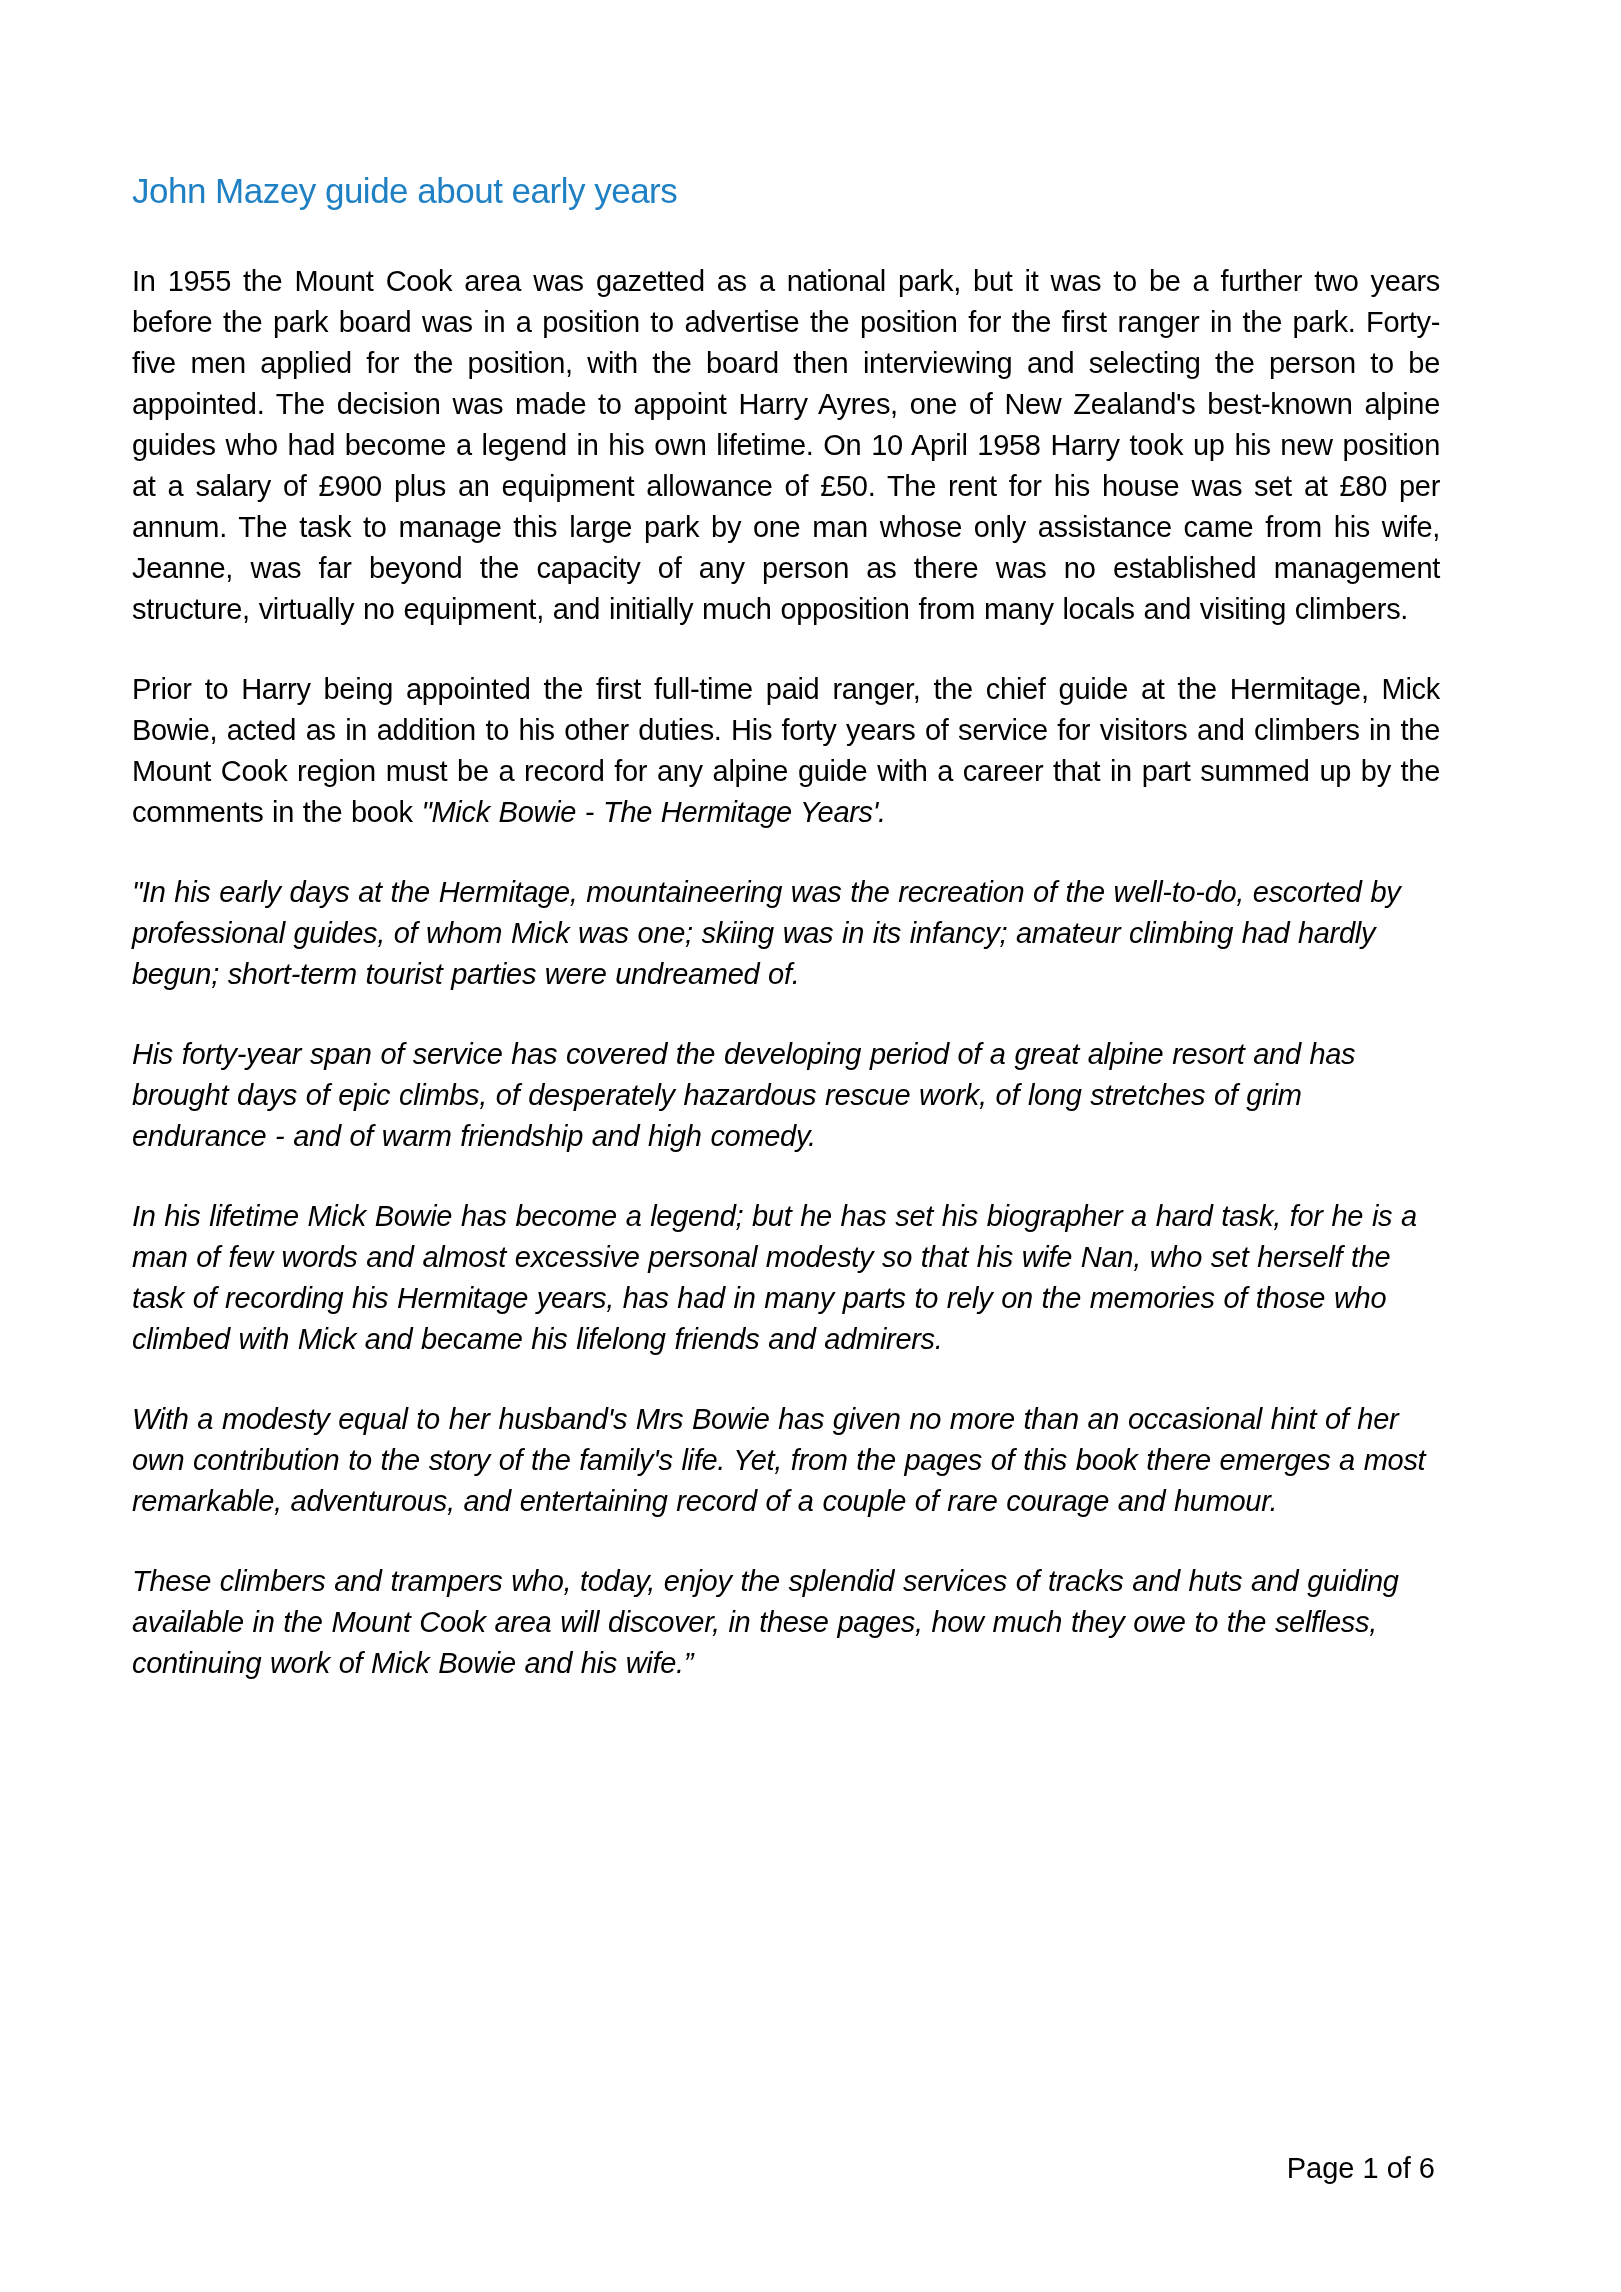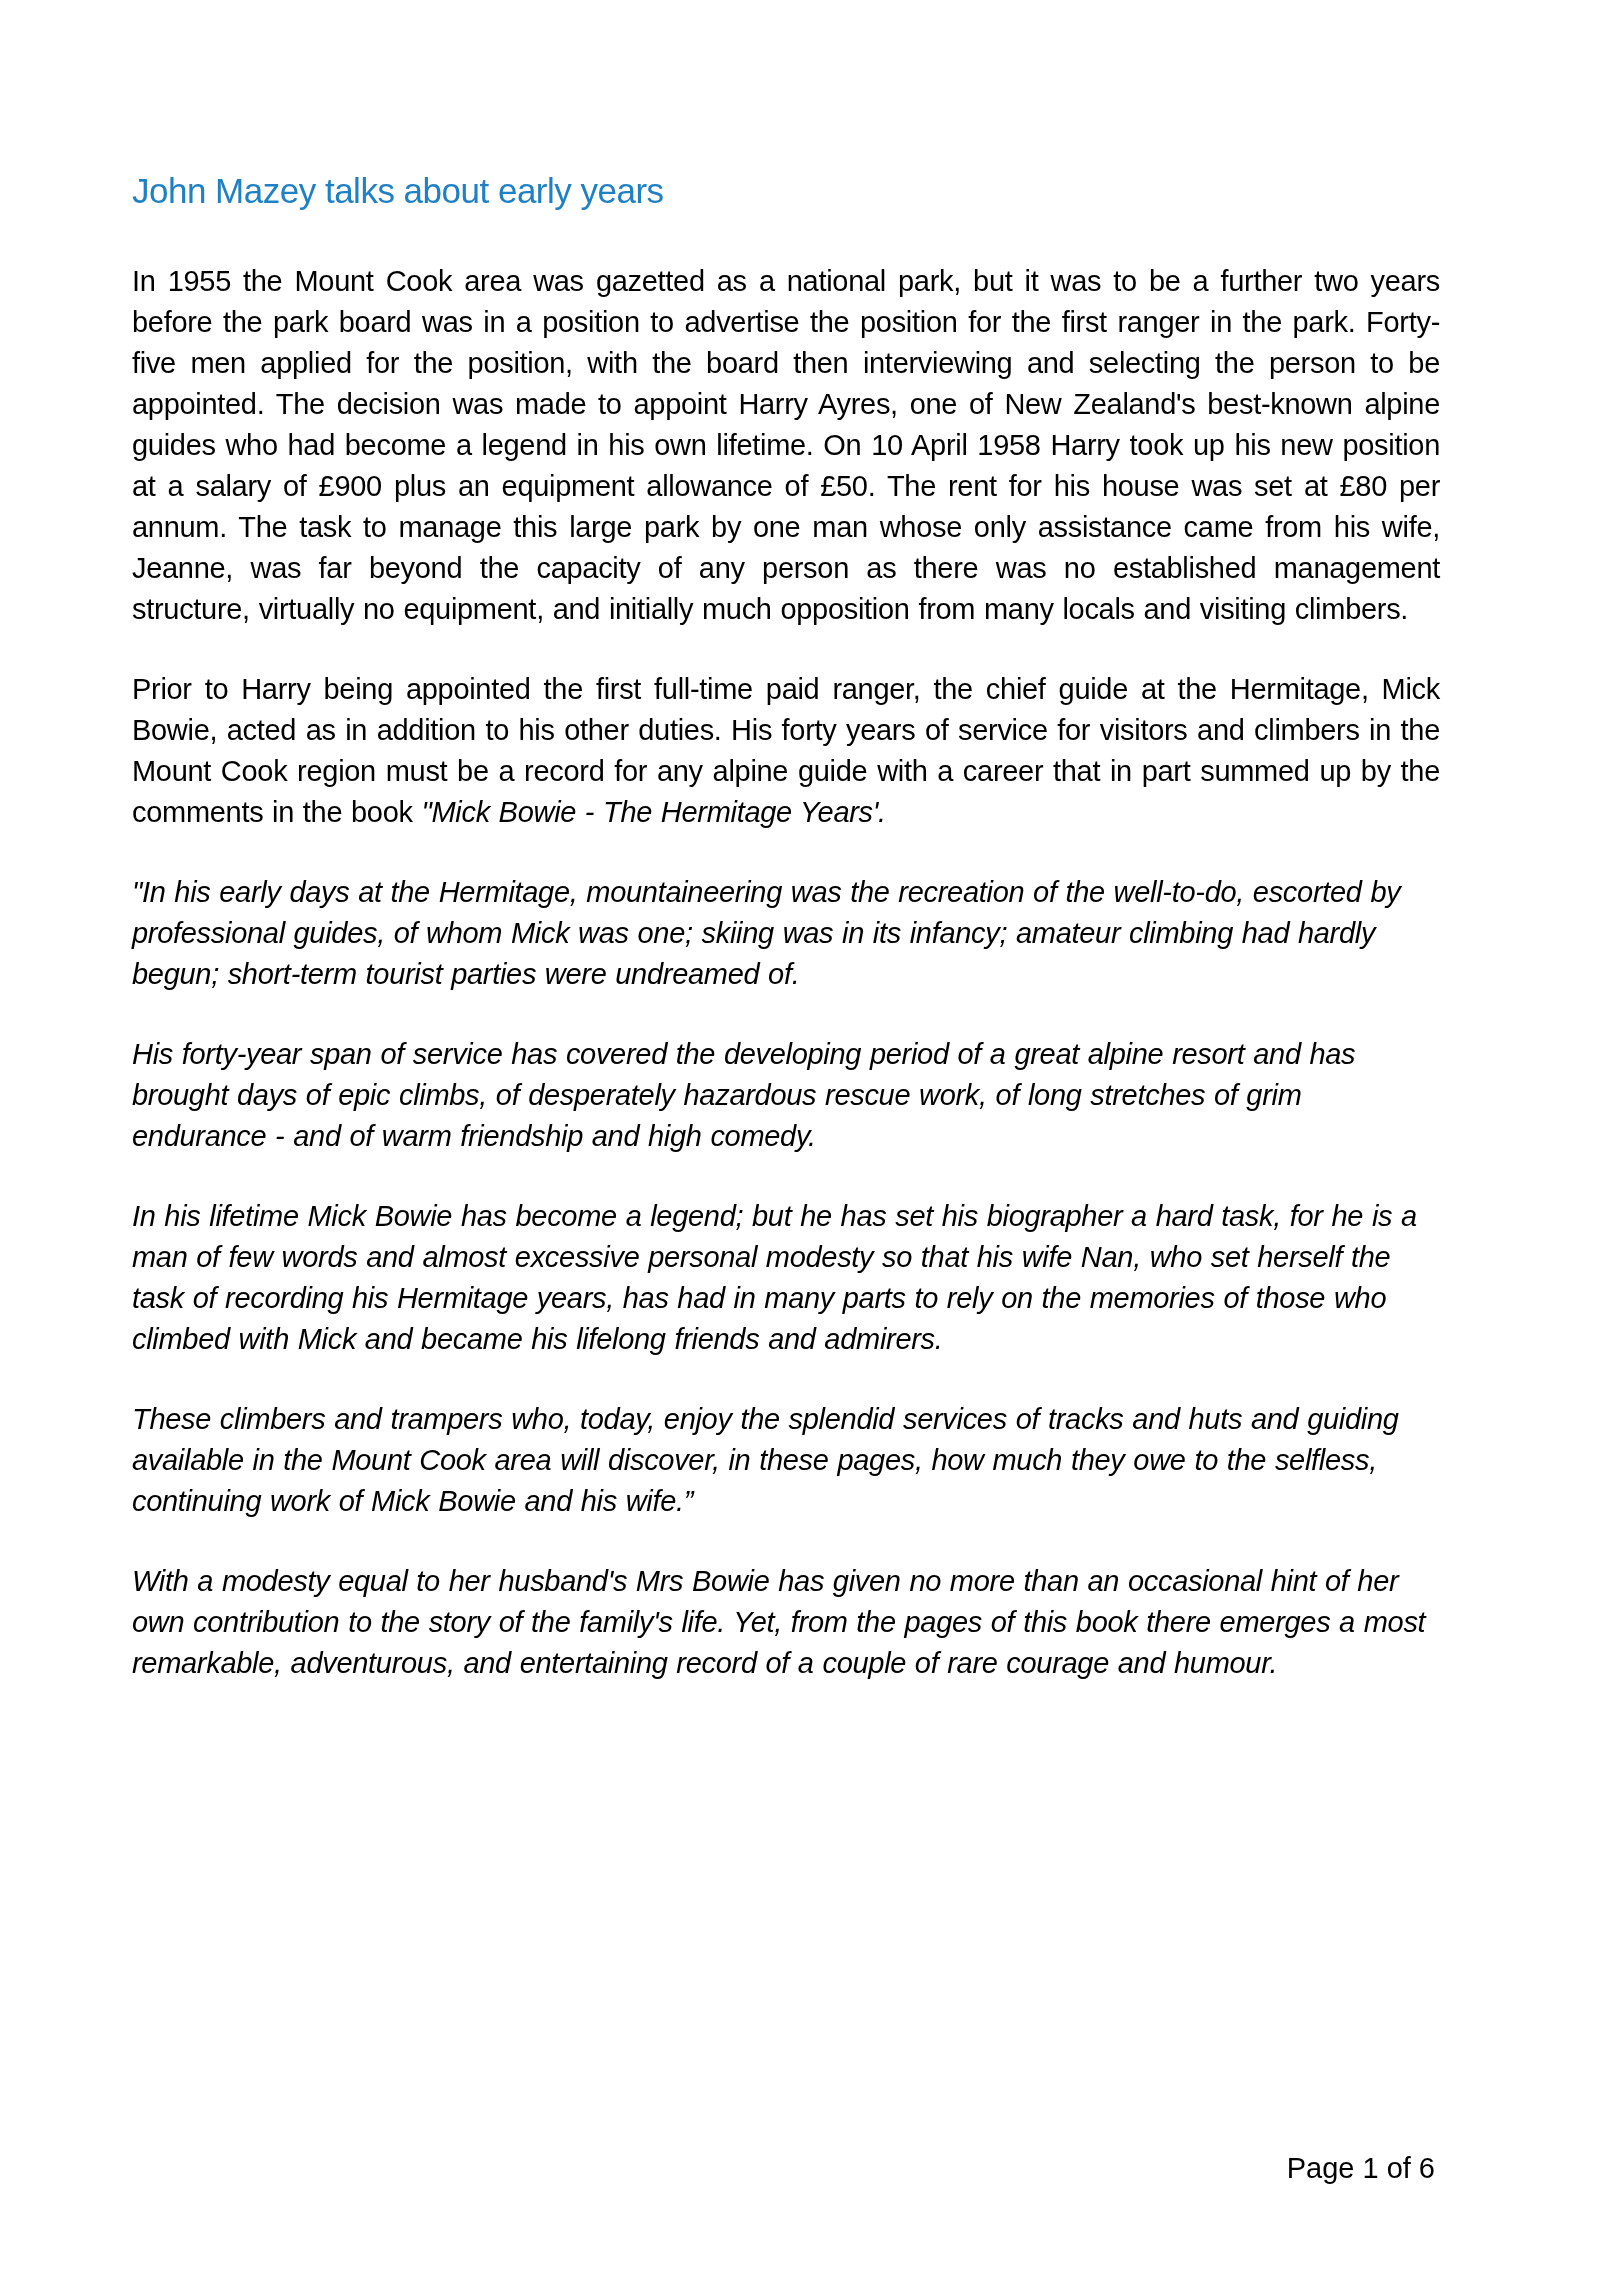--- a/index.html
+++ b/index.html
@@ -59,7 +59,7 @@
 
 <div class="page">
 
-  <div class="section-heading" style="color: rgb(31, 128, 196);">John Mazey talks about early years</div>
+  <div class="section-heading" style="color: rgb(31, 128, 196);">John Mazey guide about early years</div>
 
   <div class="doc-body">
       <p class="para justify"><span>In 1955 the Mount Cook area was gazetted as a national park, but it was to be a further two years before the park board was in a position to advertise the position for the first ranger in the park. Forty-five men applied for the position, with the board then interviewing and selecting the person to be appointed. The decision was made to appoint Harry Ayres, one of New Zealand's best-known alpine guides who had become a legend in his own lifetime. On 10 April 1958 Harry took up his new position at a salary of £900 plus an equipment allowance of £50. The rent for his house was set at £80 per annum. The task to manage this large park by one man whose only assistance came from his wife, Jeanne, was far beyond the capacity of any person as there was no established management structure, virtually no equipment, and initially much opposition from many locals and visiting climbers.</span></p>

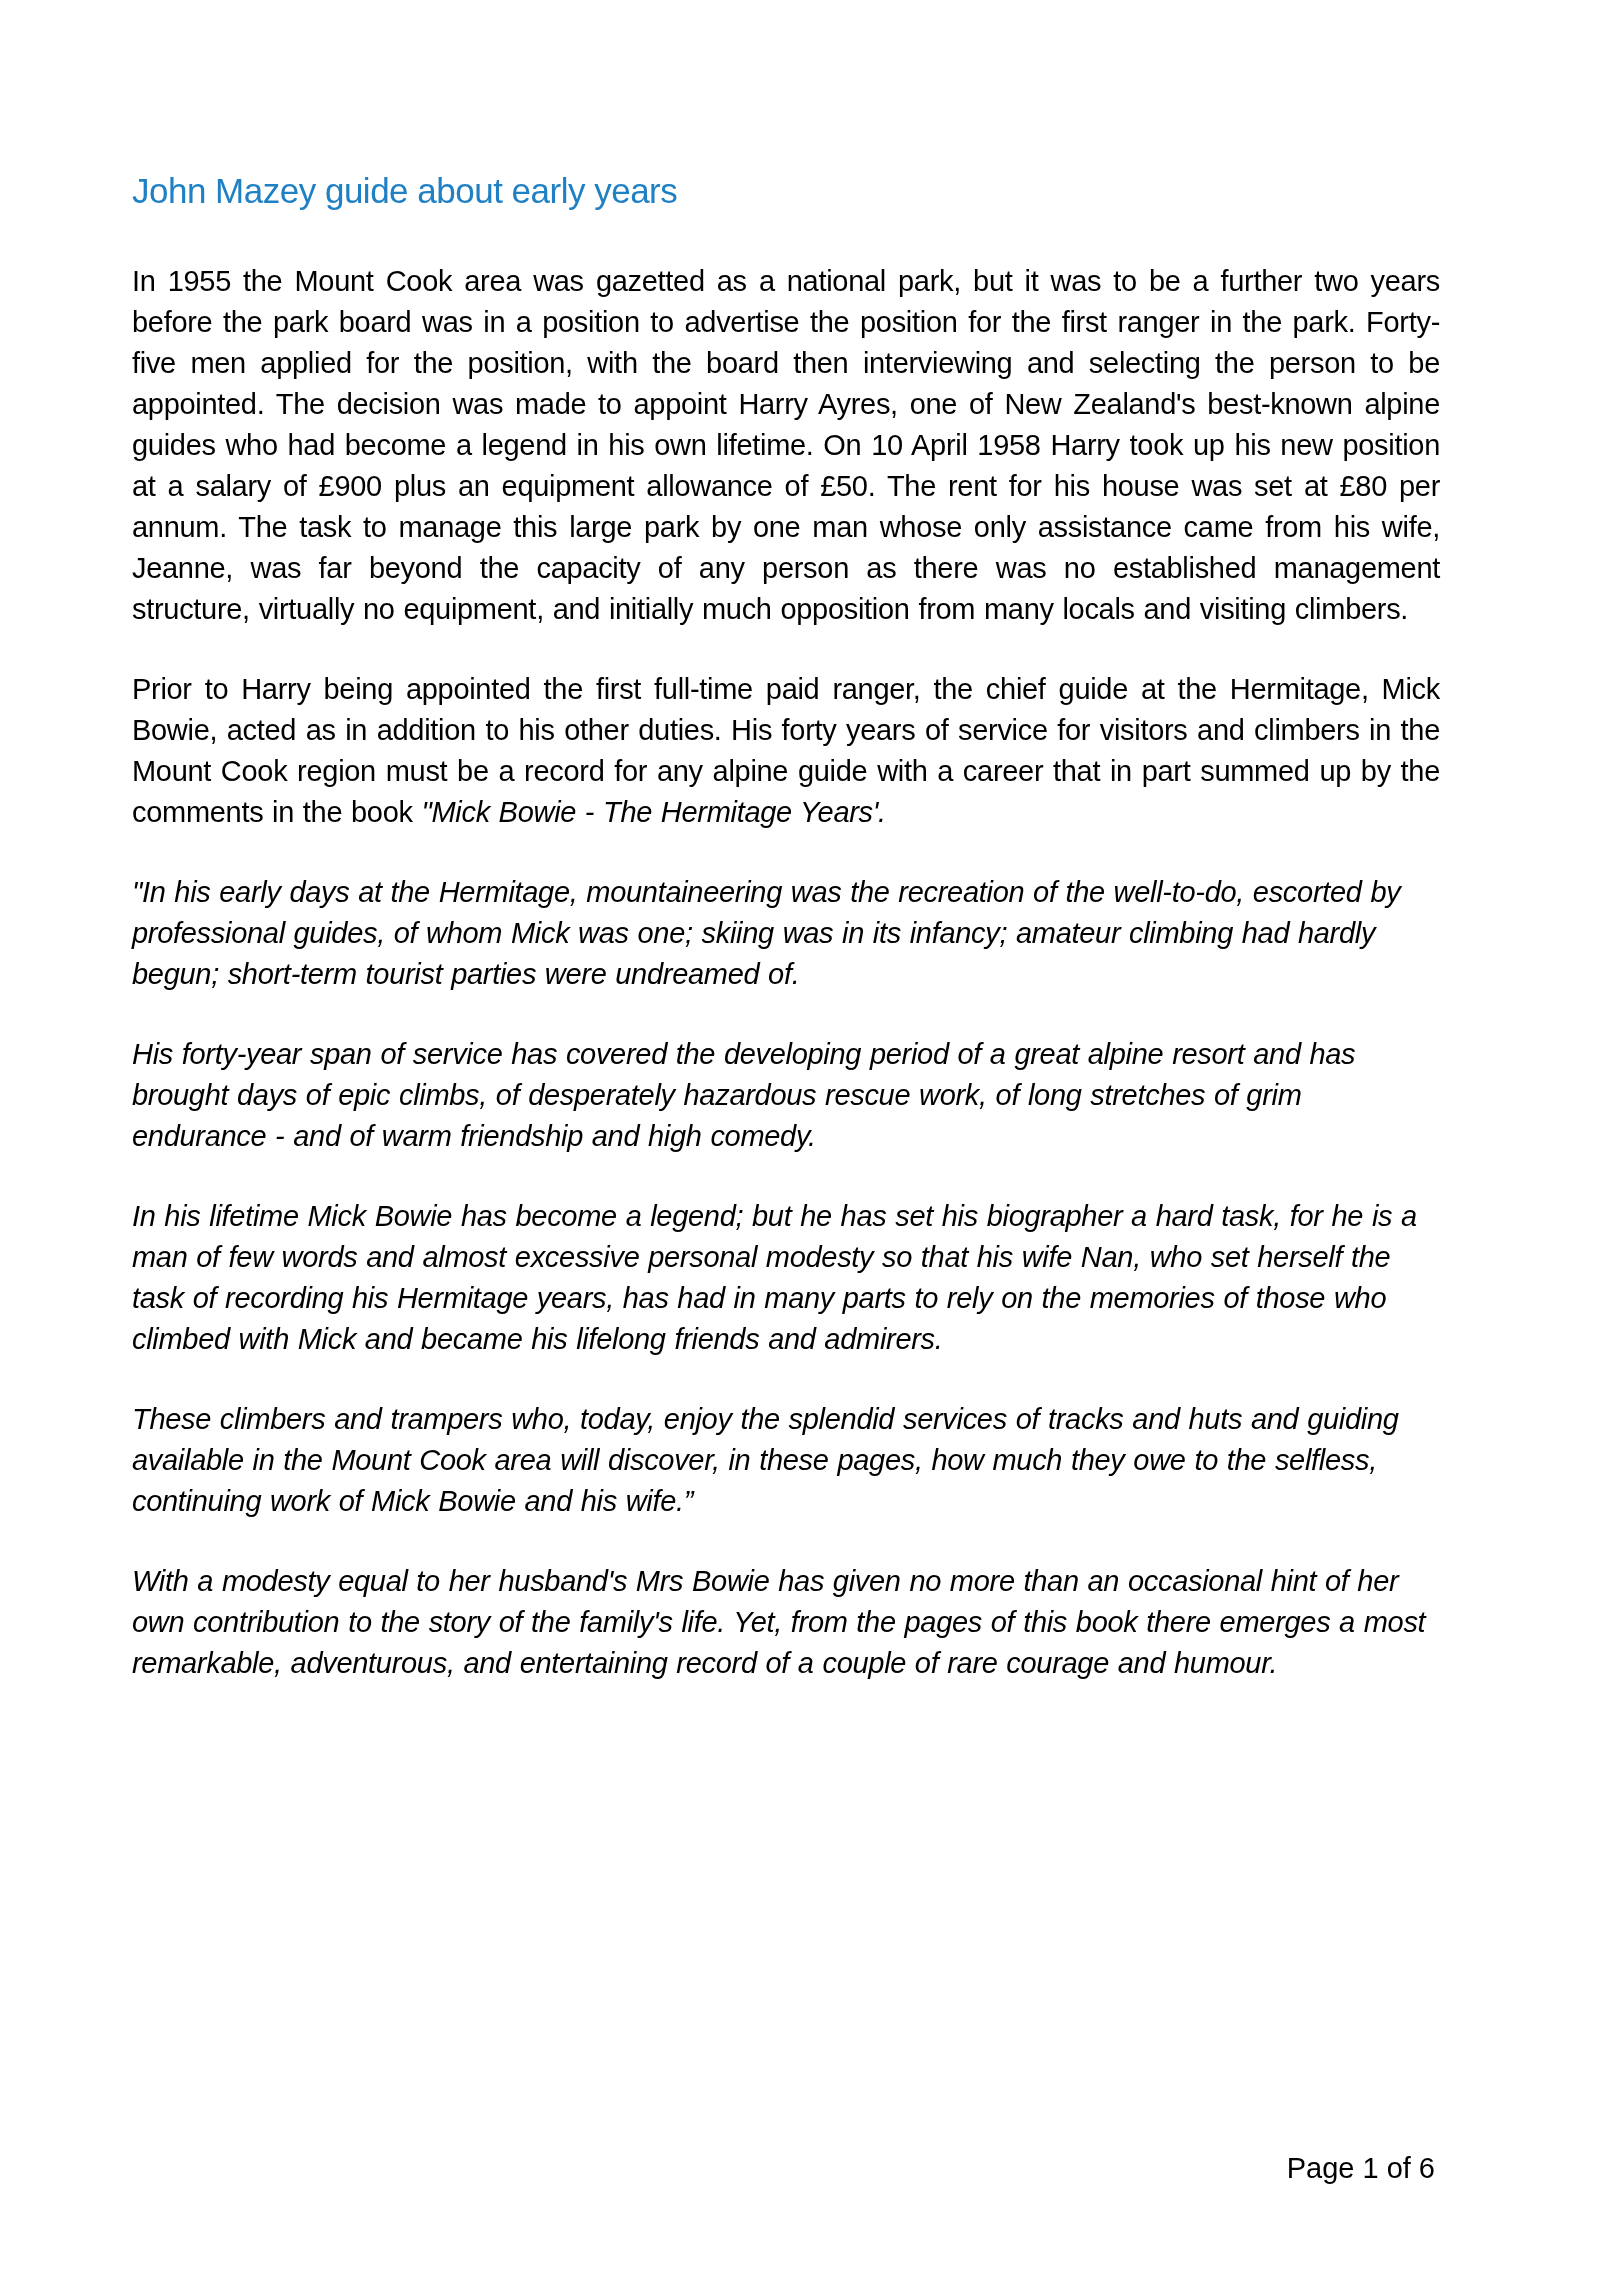--- a/index.html
+++ b/index.html
@@ -67,8 +67,8 @@
       <p class="para"><span class="italic">"In his early days at the Hermitage, mountaineering was the recreation of the well-to-do, escorted by professional guides, of whom Mick was one; skiing was in its infancy; amateur climbing had hardly begun; short-term tourist parties were undreamed of.</span></p>
       <p class="para"><span class="italic">His forty-year span of service has covered the developing period of a great alpine resort and has brought days of epic climbs, of desperately hazardous rescue work, of long stretches of grim endurance - and of warm friendship and high comedy.</span></p>
       <p class="para"><span class="italic">In his lifetime Mick Bowie has become a legend; but he has set his biographer a hard task, for he is a man of few words and almost excessive personal modesty so that his wife Nan, who set herself the task of recording his Hermitage years, has had in many parts to rely on the memories of those who climbed with Mick and became his lifelong friends and admirers.</span></p>
+      <p class="para"><span class="italic">With a modesty equal to her husband's Mrs Bowie has given no more than an occasional hint of her own contribution to the story of the family's life. Yet, from the pages of this book there emerges a most remarkable, adventurous, and entertaining record of a couple of rare courage and humour.</span></p>
       <p class="para"><span class="italic">These climbers and trampers who, today, enjoy the splendid services of tracks and huts and guiding available in the Mount Cook area will discover, in these pages, how much they owe to the selfless, continuing work of Mick Bowie and his wife.”</span></p>
-      <p class="para"><span class="italic">With a modesty equal to her husband's Mrs Bowie has given no more than an occasional hint of her own contribution to the story of the family's life. Yet, from the pages of this book there emerges a most remarkable, adventurous, and entertaining record of a couple of rare courage and humour.</span></p>
     </div>
 </div>
 

